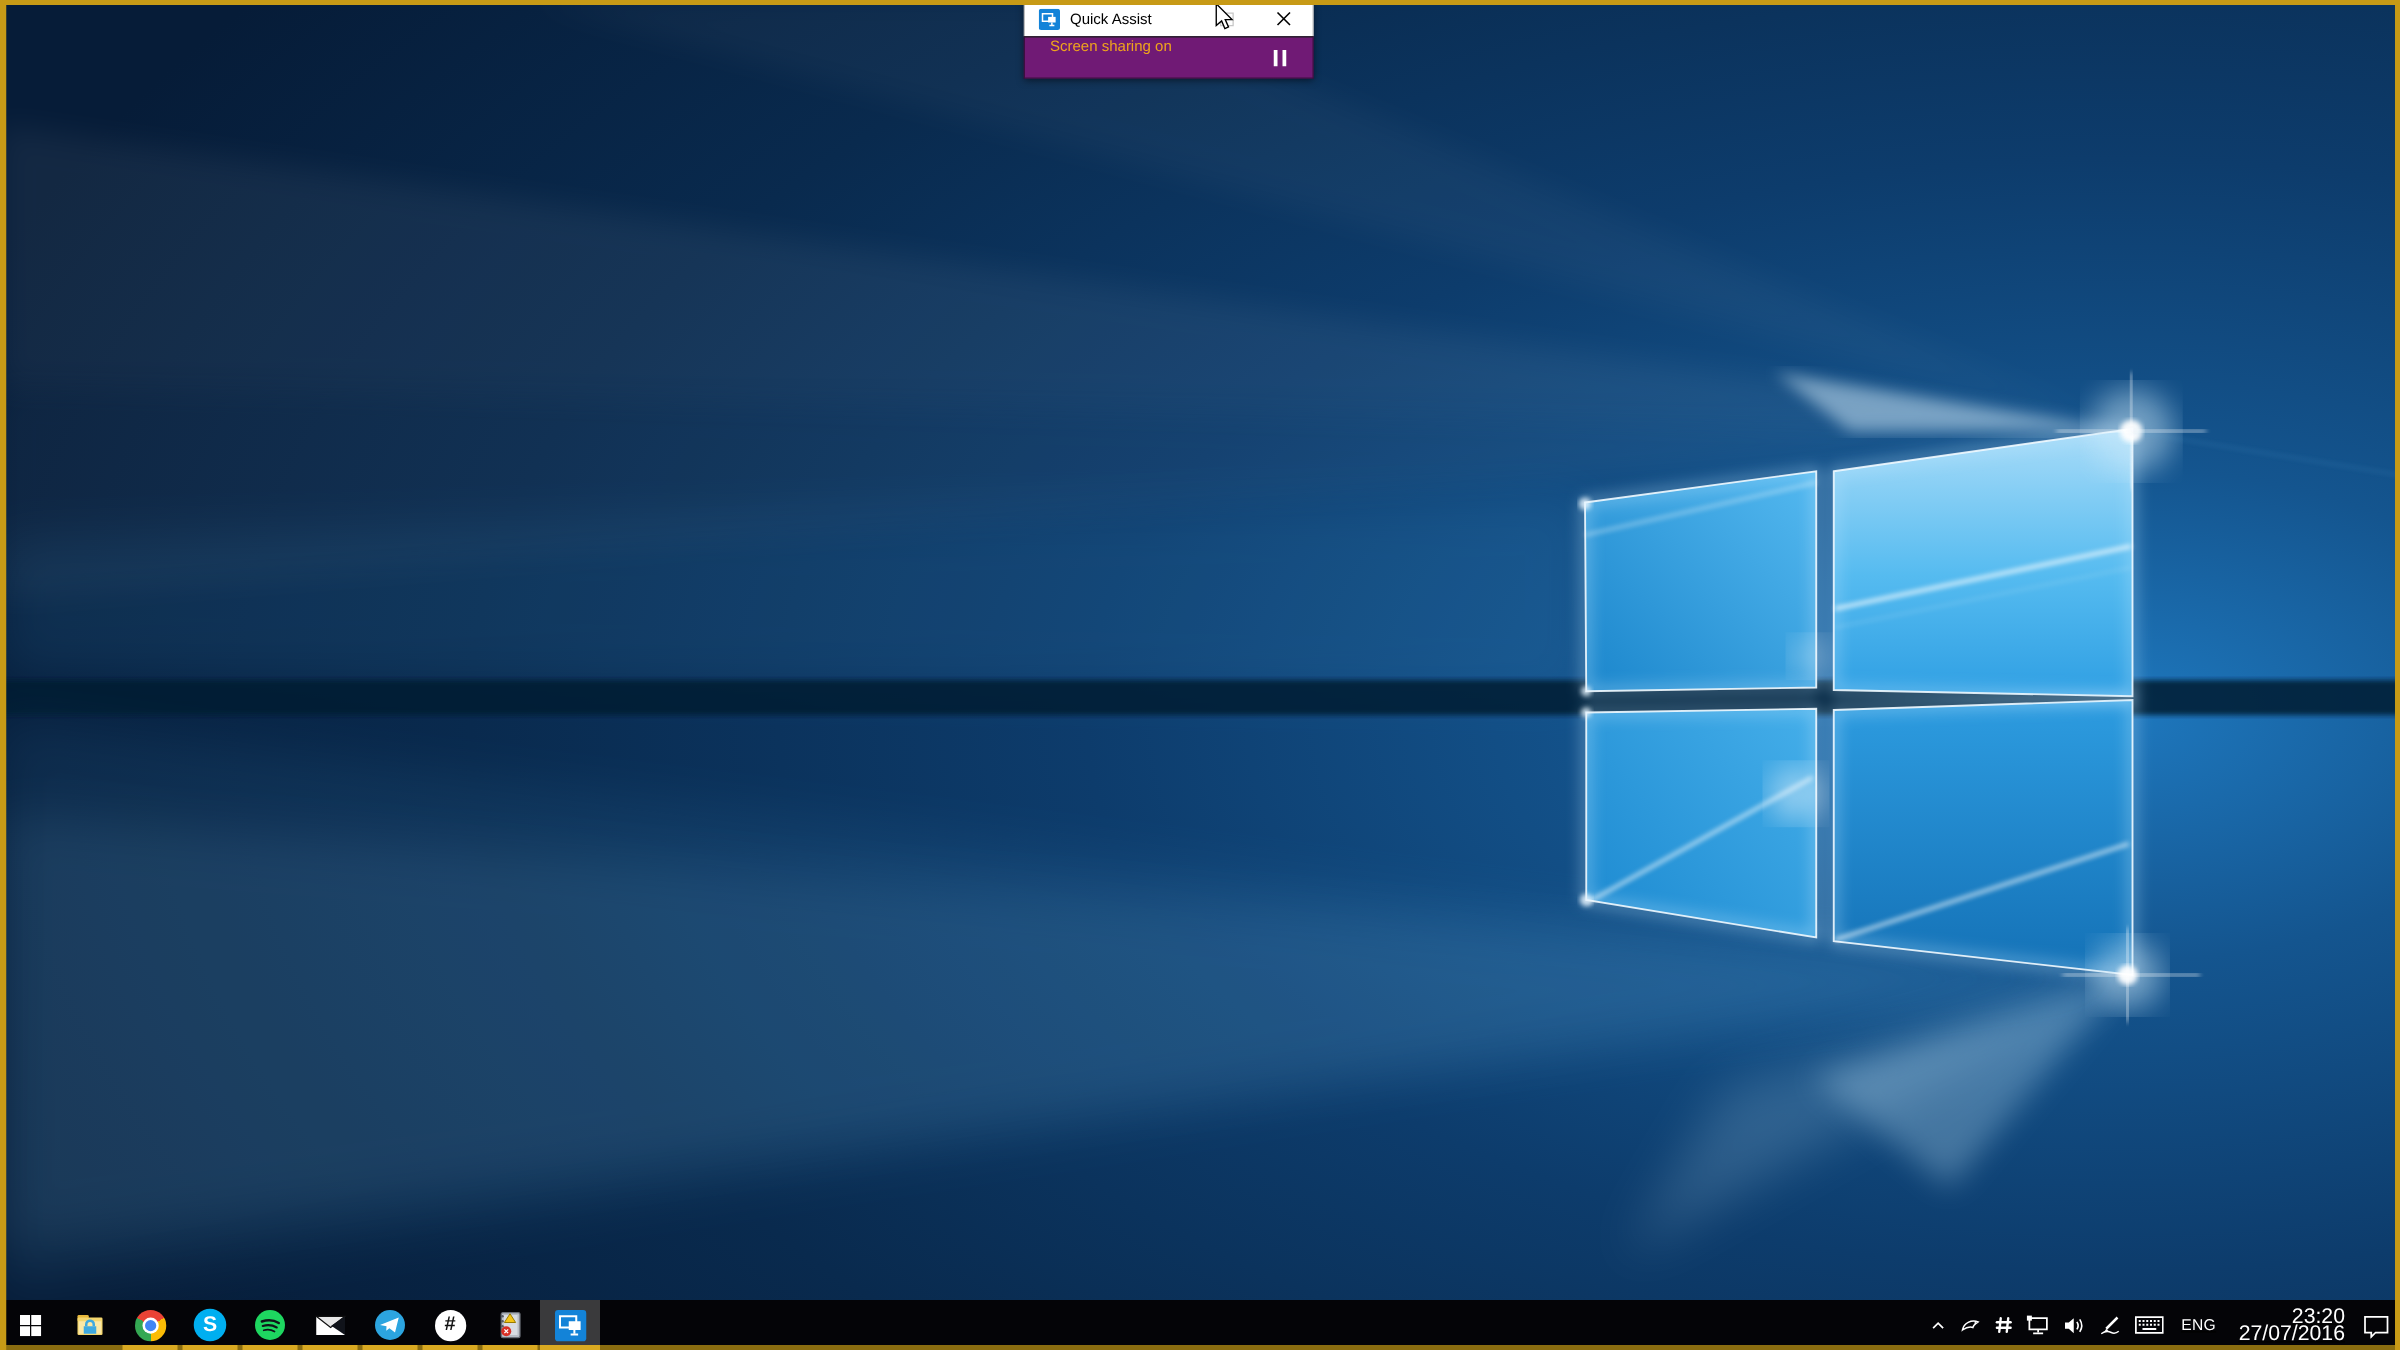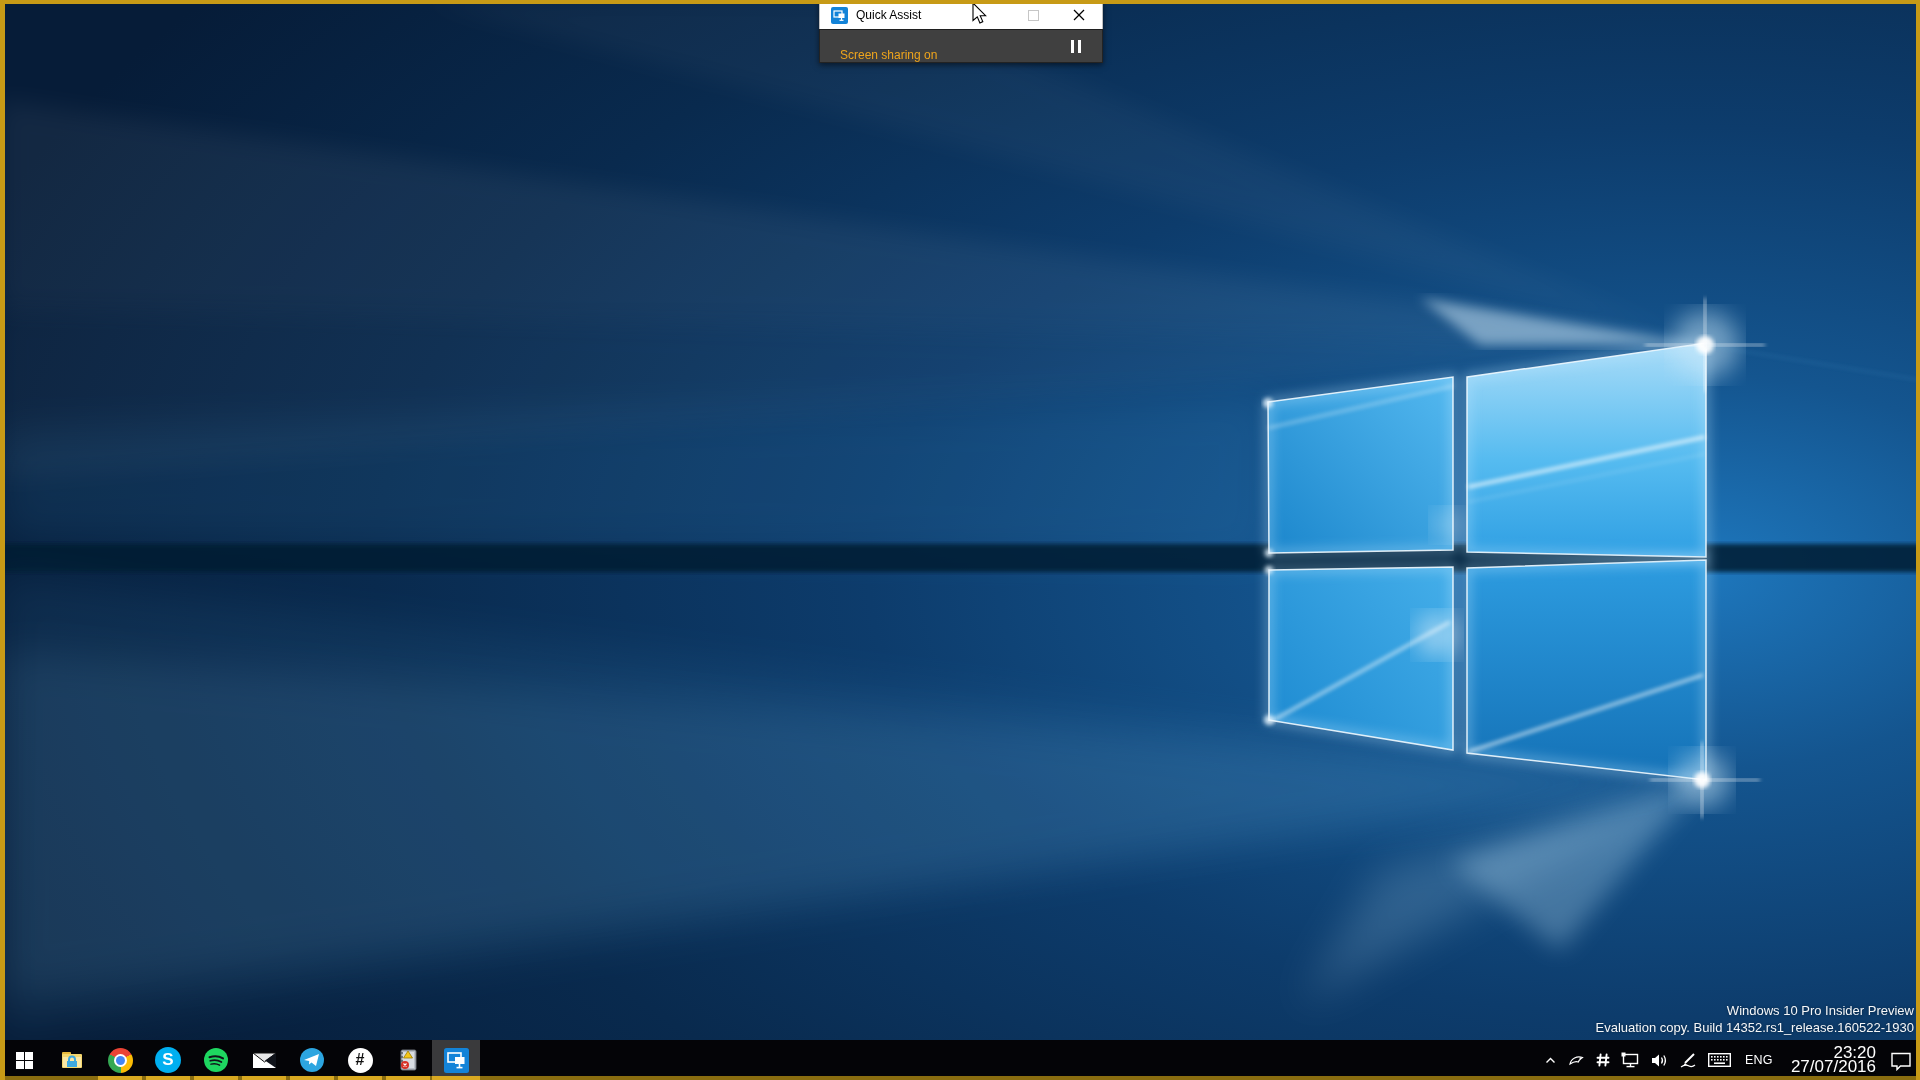--- a/index.html
+++ b/index.html
@@ -15,7 +15,7 @@
              text-shadow:0 0 3px rgba(0,0,0,.45);}
 
   
-  .qa-window{position:absolute;left:819px;top:0;width:284px;z-index:20;
+  .qa-window{position:absolute;left:819px;top:0;width:232px;z-index:20;
              box-shadow:0 2px 6px rgba(0,0,0,.55);}
   .qa-titlebar{height:29px;background:#ffffff;display:flex;align-items:center;position:relative;
                border:1px solid rgba(0,0,0,.25);border-bottom:none;box-sizing:border-box;}

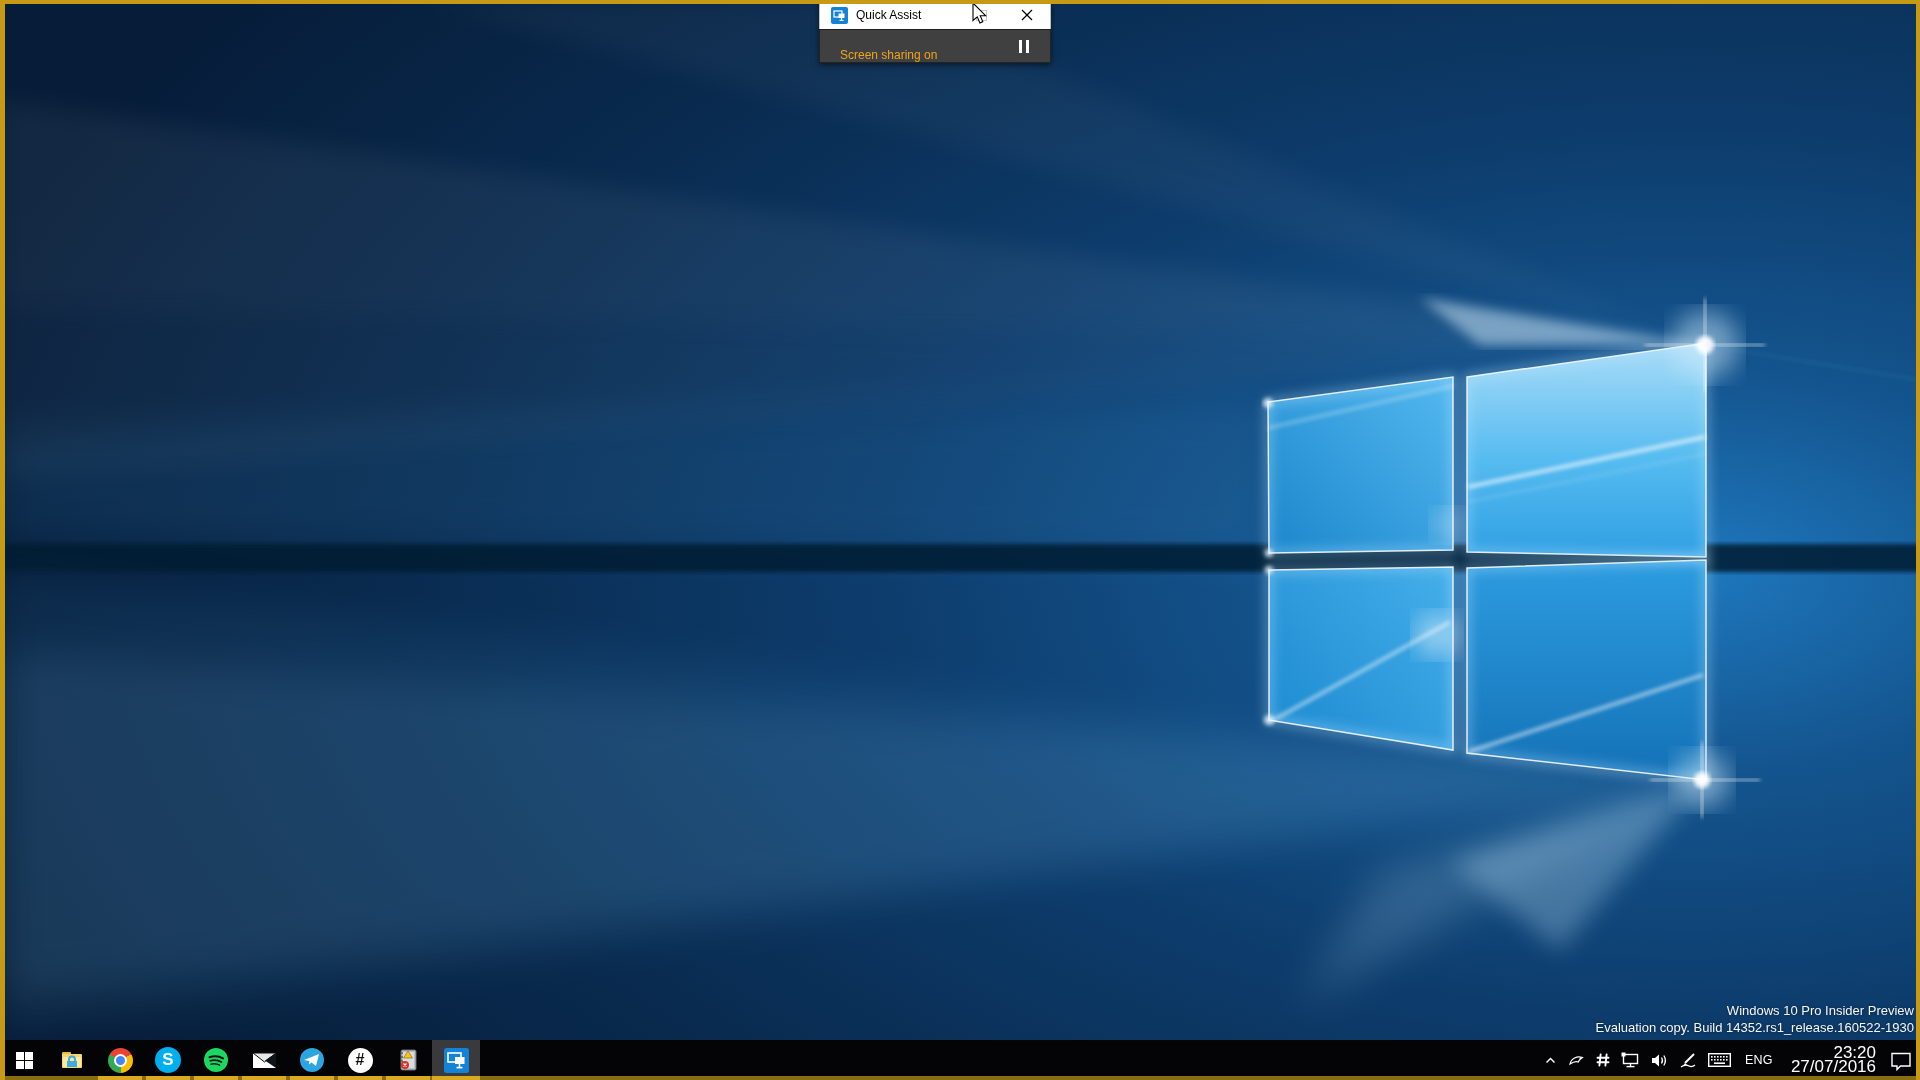--- a/index.html
+++ b/index.html
@@ -24,7 +24,7 @@
   .qa-controls{position:absolute;right:0;top:0;height:100%;display:flex;}
   .qa-btn{width:46px;height:100%;display:flex;align-items:center;justify-content:center;}
   .max-box{width:9px;height:9px;border:1px solid #c6c6c6;}
-  .qa-banner{height:34px;background:#404040;display:flex;align-items:flex-end;position:relative;
+  .qa-banner{height:34px;background:#701a75;display:flex;align-items:flex-start;position:relative;
              border:1px solid rgba(0,0,0,.45);border-top:1px solid #1f1f1f;box-sizing:border-box;}
   .banner-text{color:#efa51c;font-size:12px;margin-left:20px;white-space:nowrap;}
   .pause-icon{position:absolute;right:21px;top:10px;display:flex;gap:4px;}

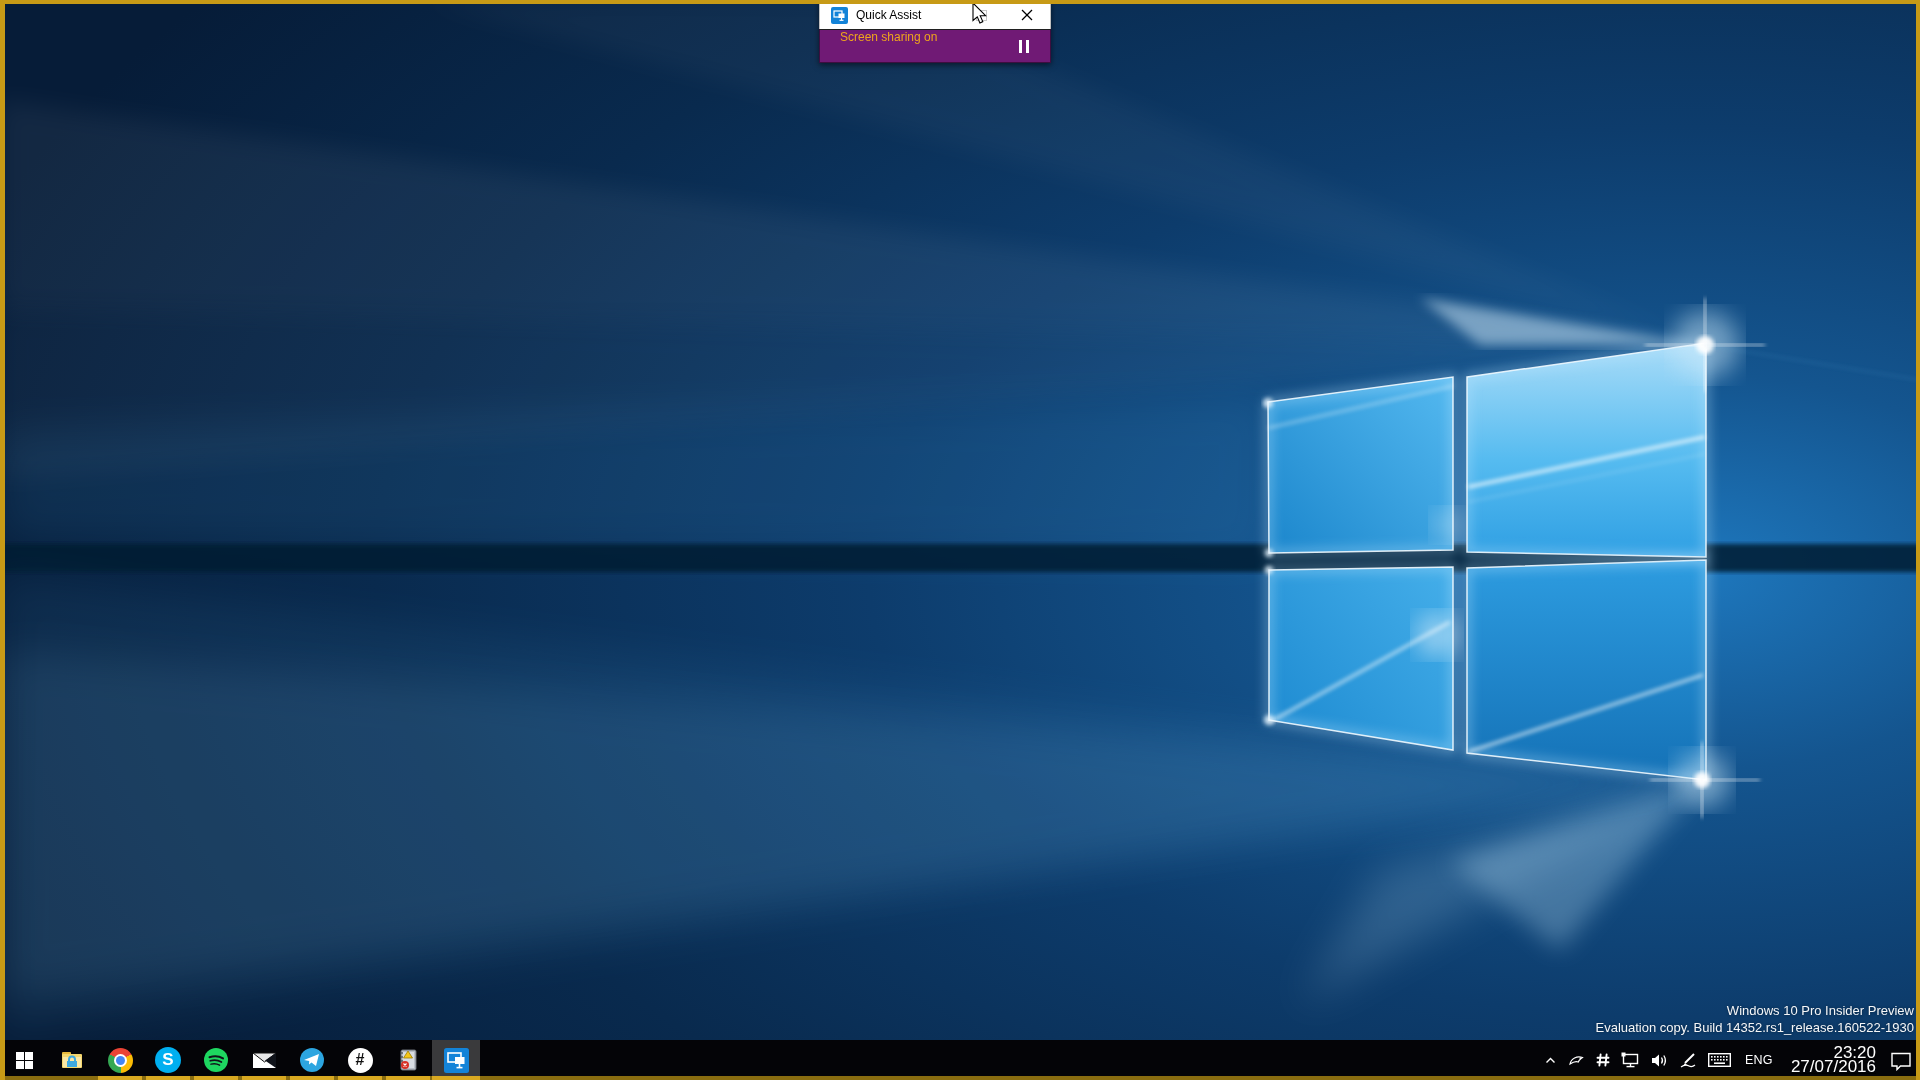--- a/index.html
+++ b/index.html
@@ -163,10 +163,6 @@
     </svg>
   </div>
 
-  <div class="watermark">
-    <div>Windows 10 Pro Insider Preview</div>
-    <div>Evaluation copy. Build 14352.rs1_release.160522-1930</div>
-  </div>
 
   <div class="qa-window">
     <div class="qa-titlebar">

